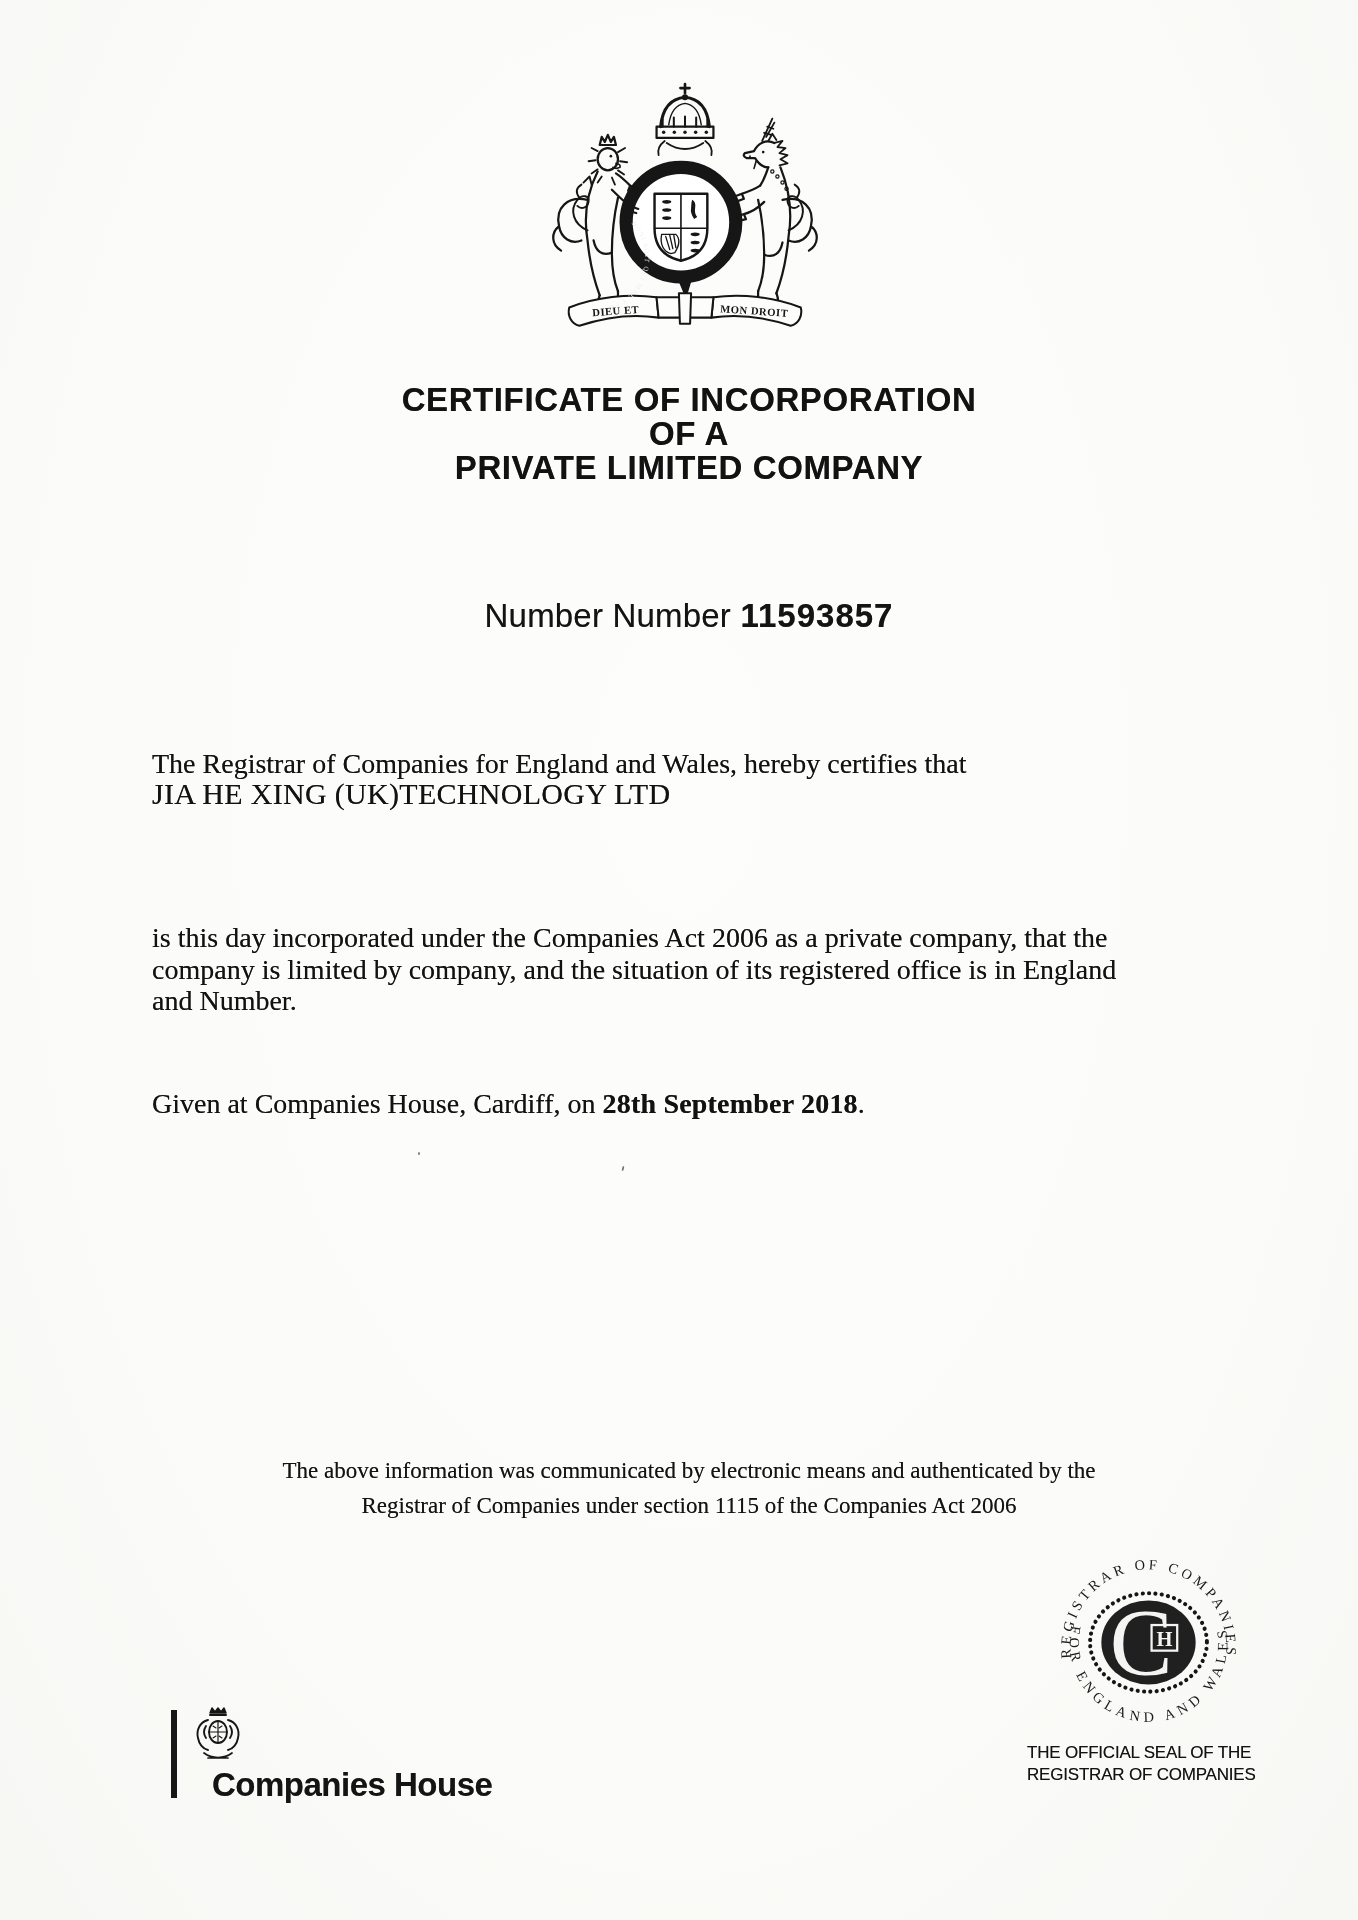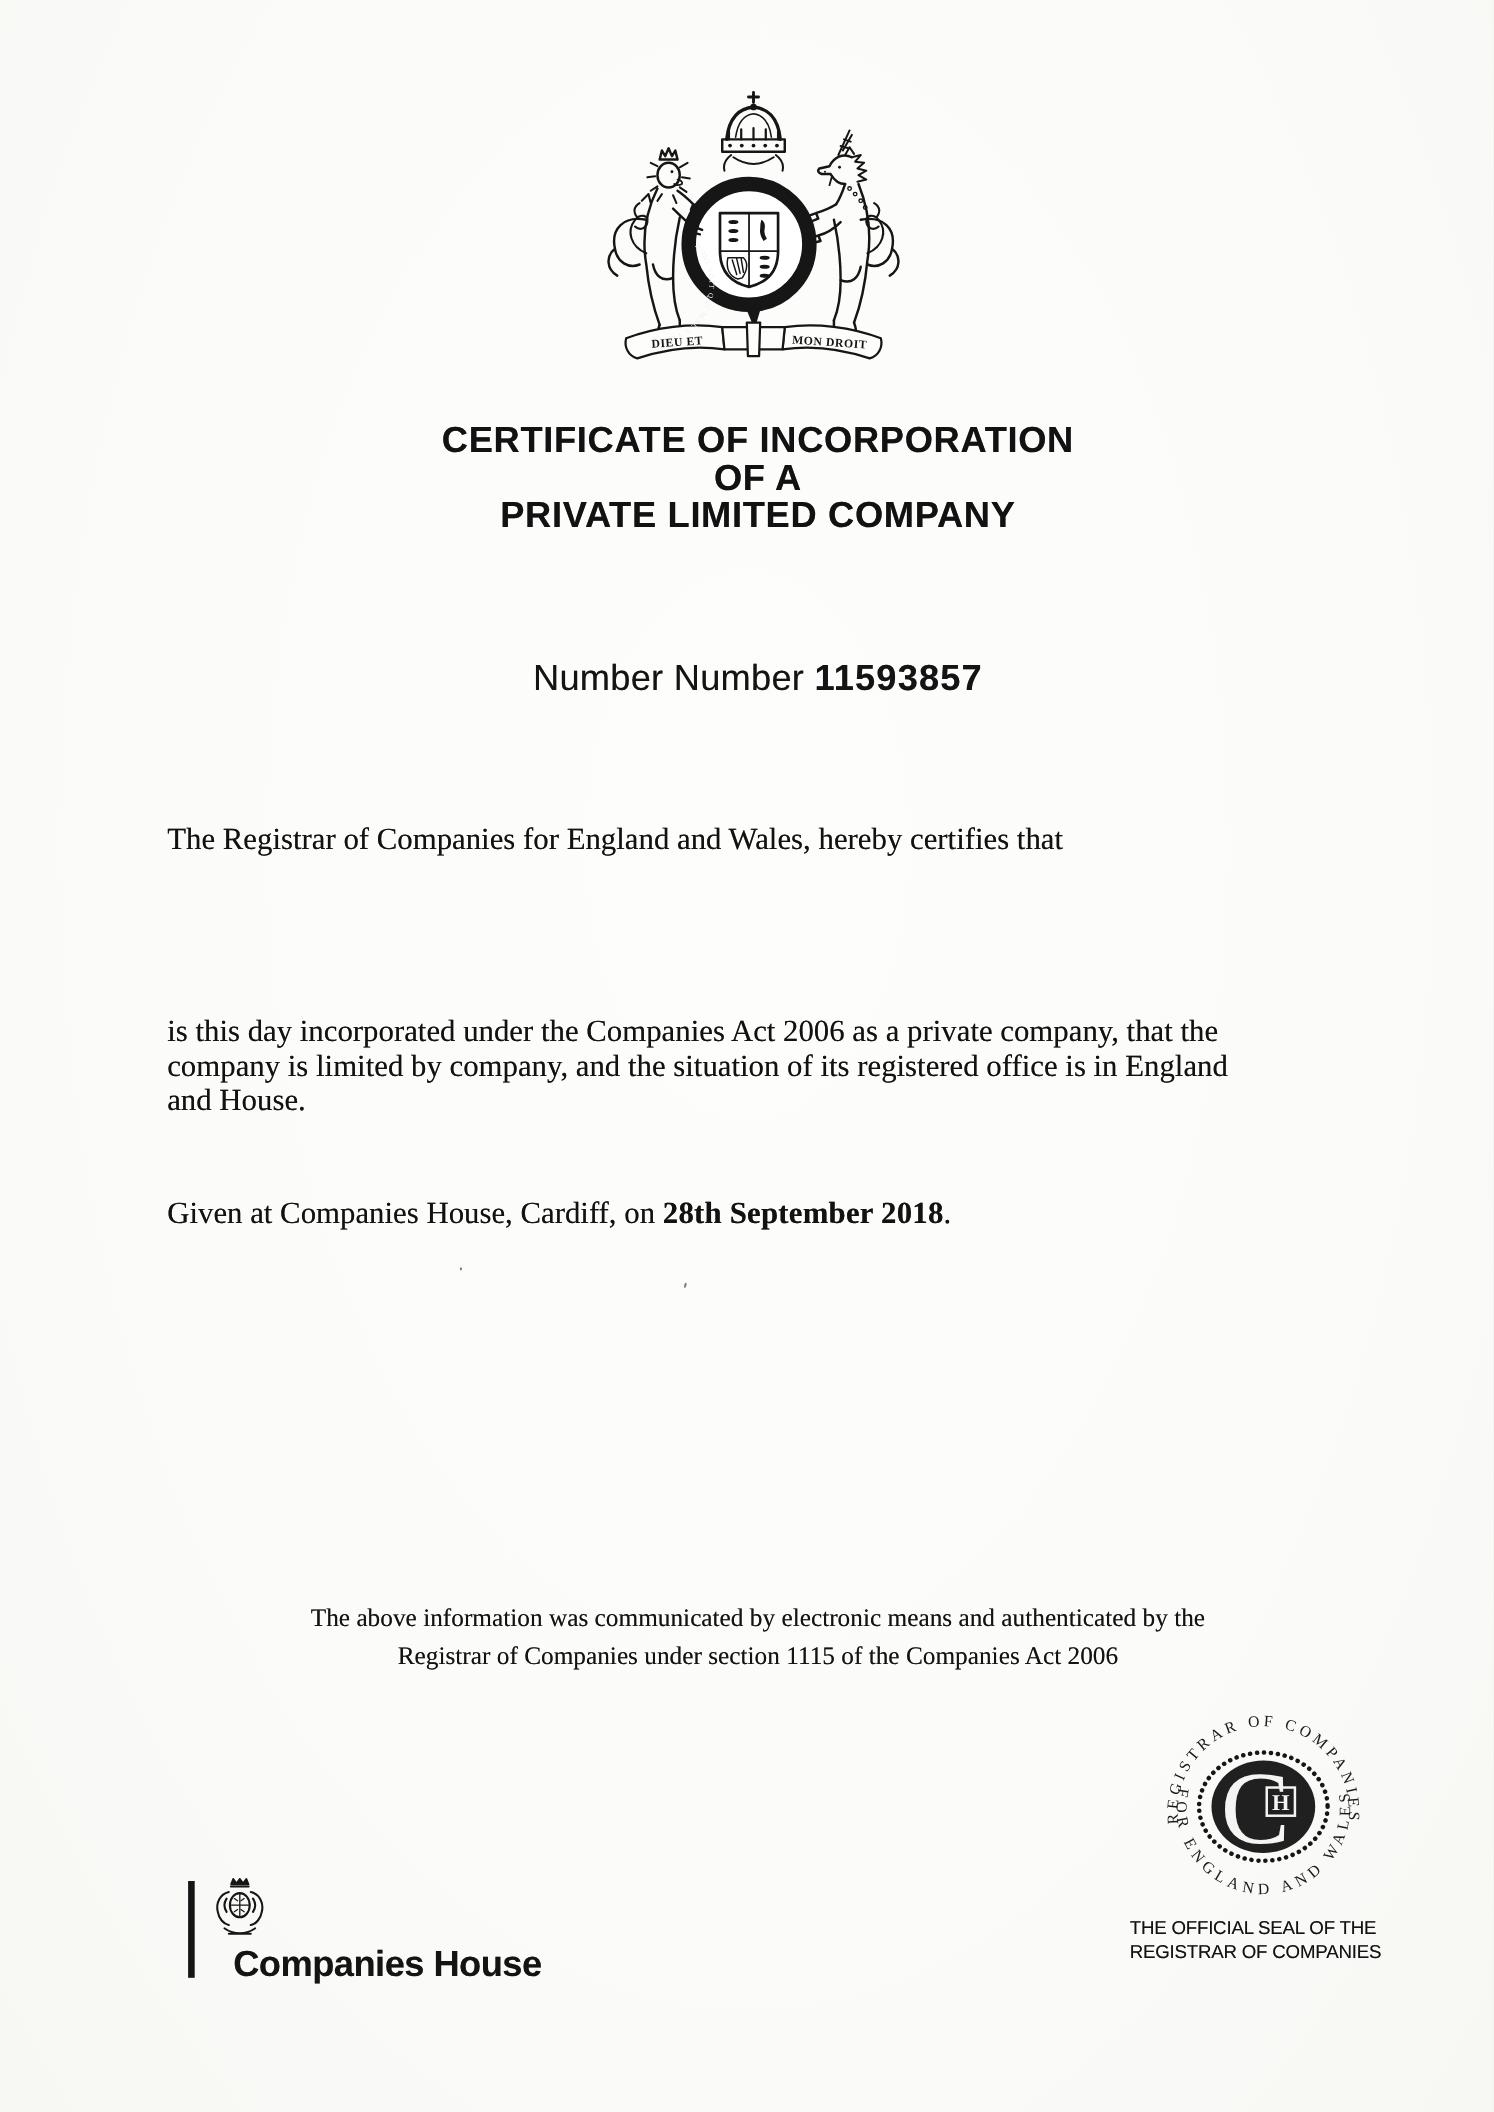--- a/index.html
+++ b/index.html
@@ -173,6 +173,7 @@
 
   <div class="abs serifline certify">The Registrar of Companies for England and Wales, hereby certifies that</div>
 
+  <div class="abs serifline company-name">JIA HE XING (UK)TECHNOLOGY LTD</div>
 
   <div class="abs serifline para">
     <div>is this day incorporated under the Companies Act 2006 as a private company, that the</div>

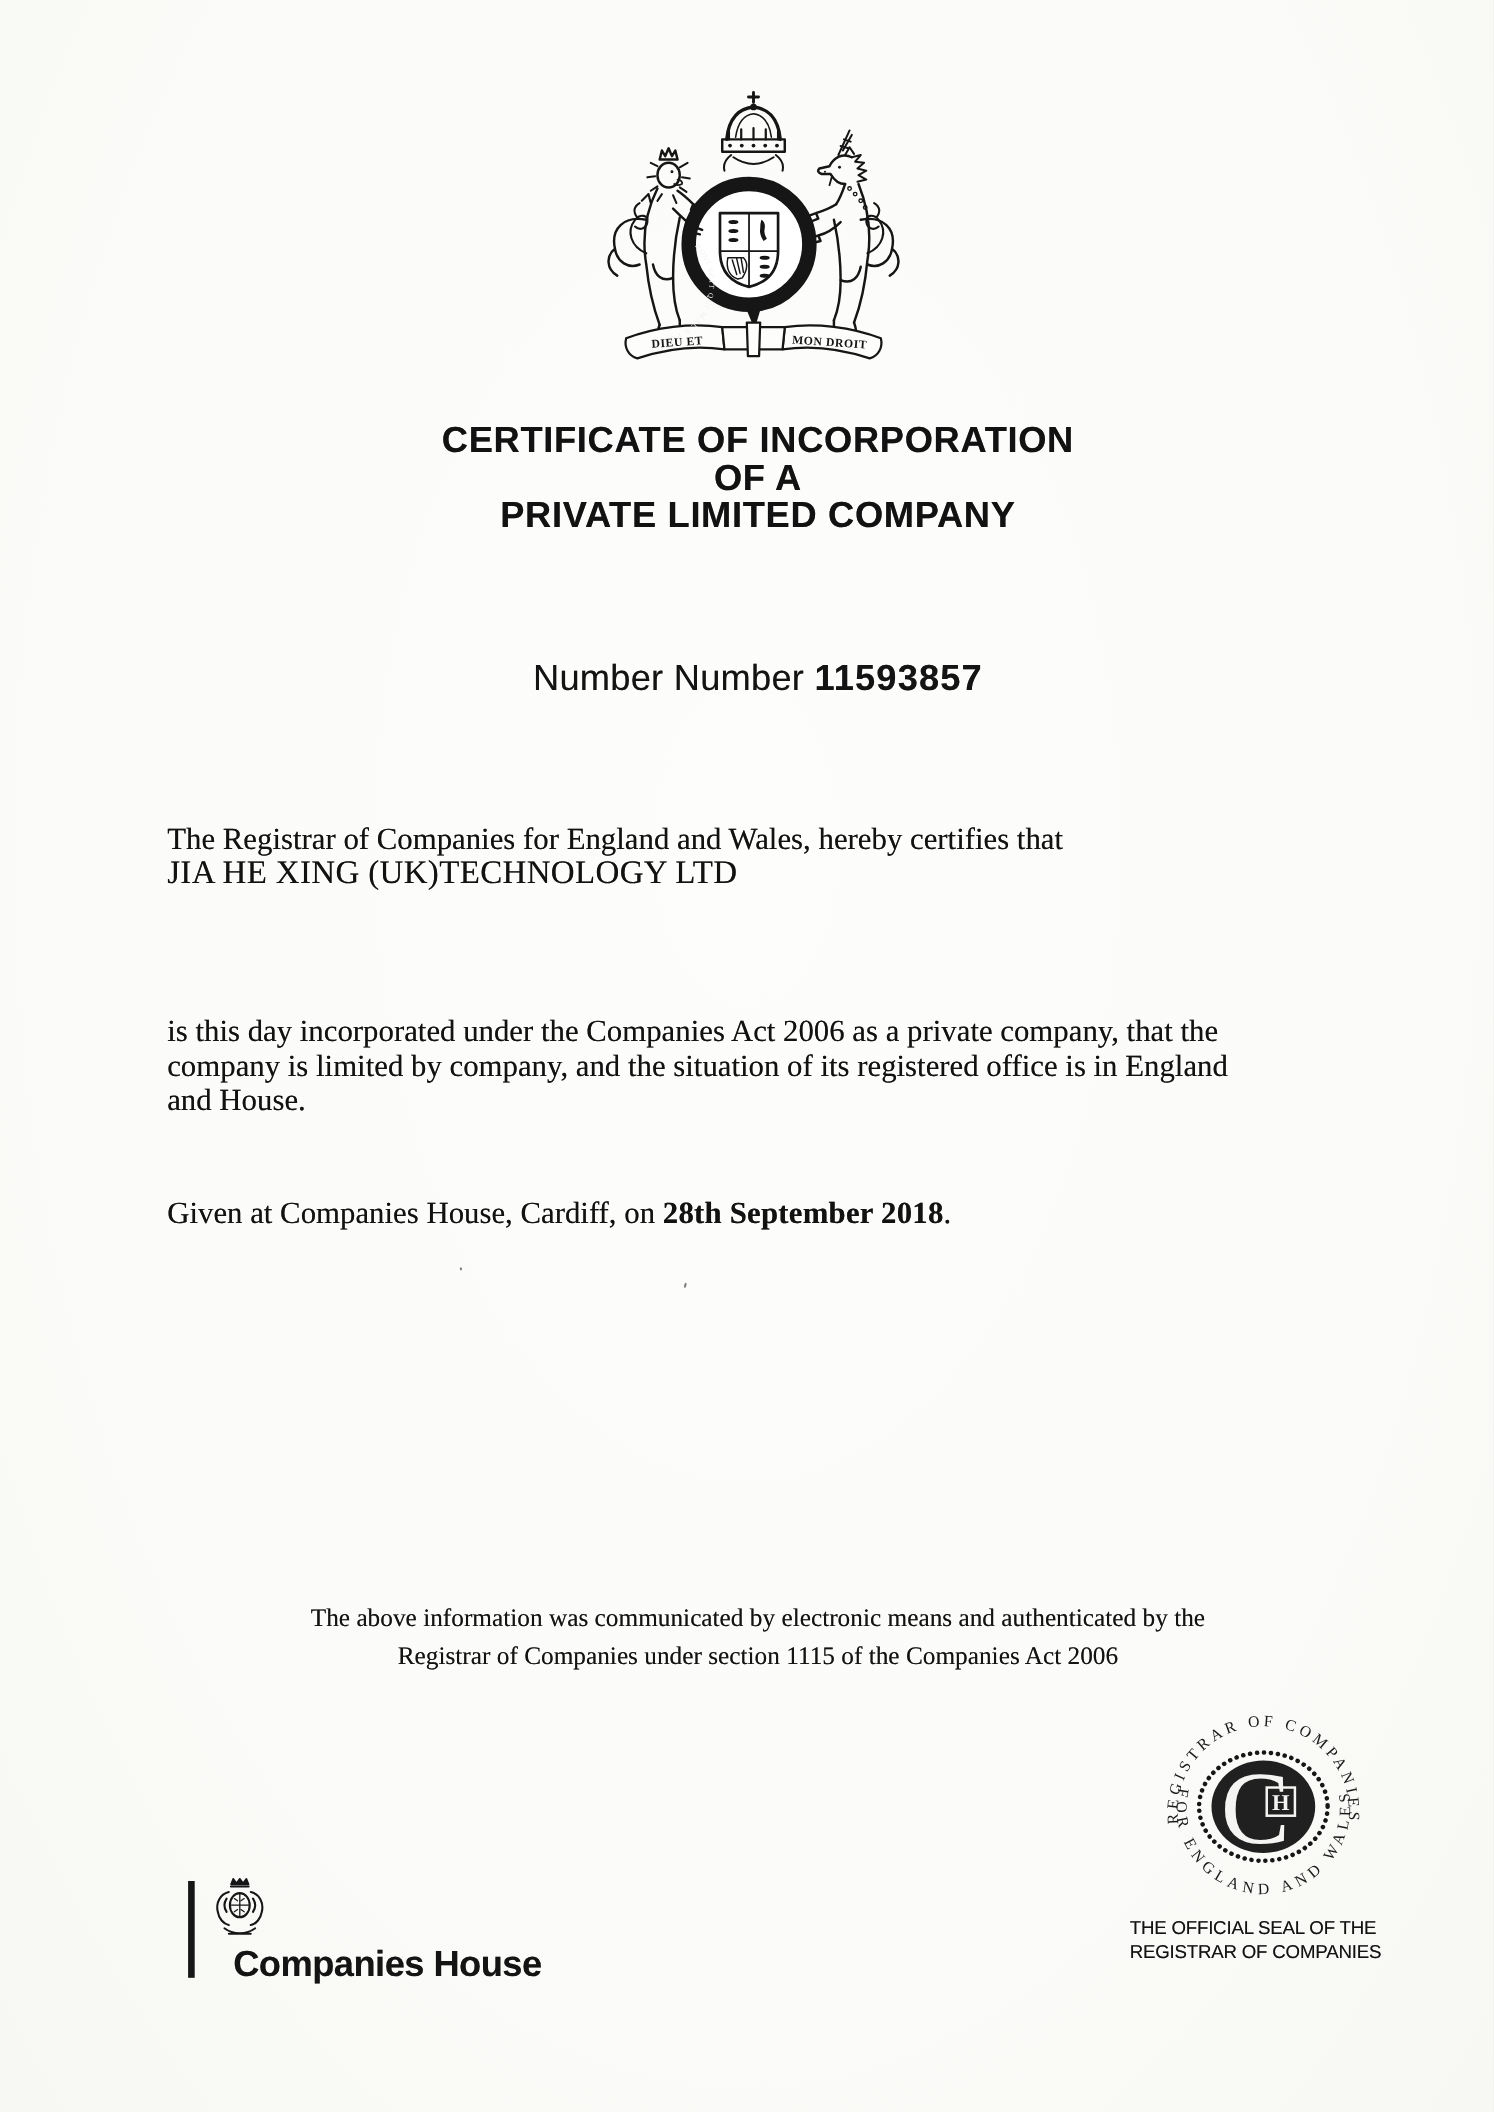--- a/index.html
+++ b/index.html
@@ -178,7 +178,7 @@
   <div class="abs serifline para">
     <div>is this day incorporated under the Companies Act 2006 as a private company, that the</div>
     <div>company is limited by company, and the situation of its registered office is in England</div>
-    <div>and House.</div>
+    <div>and Number.</div>
   </div>
 
   <div class="abs serifline given">

